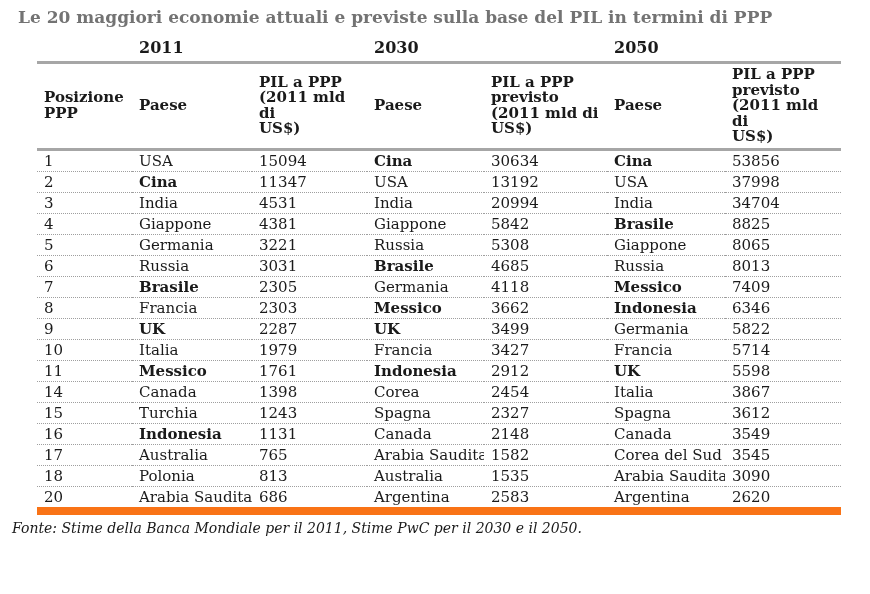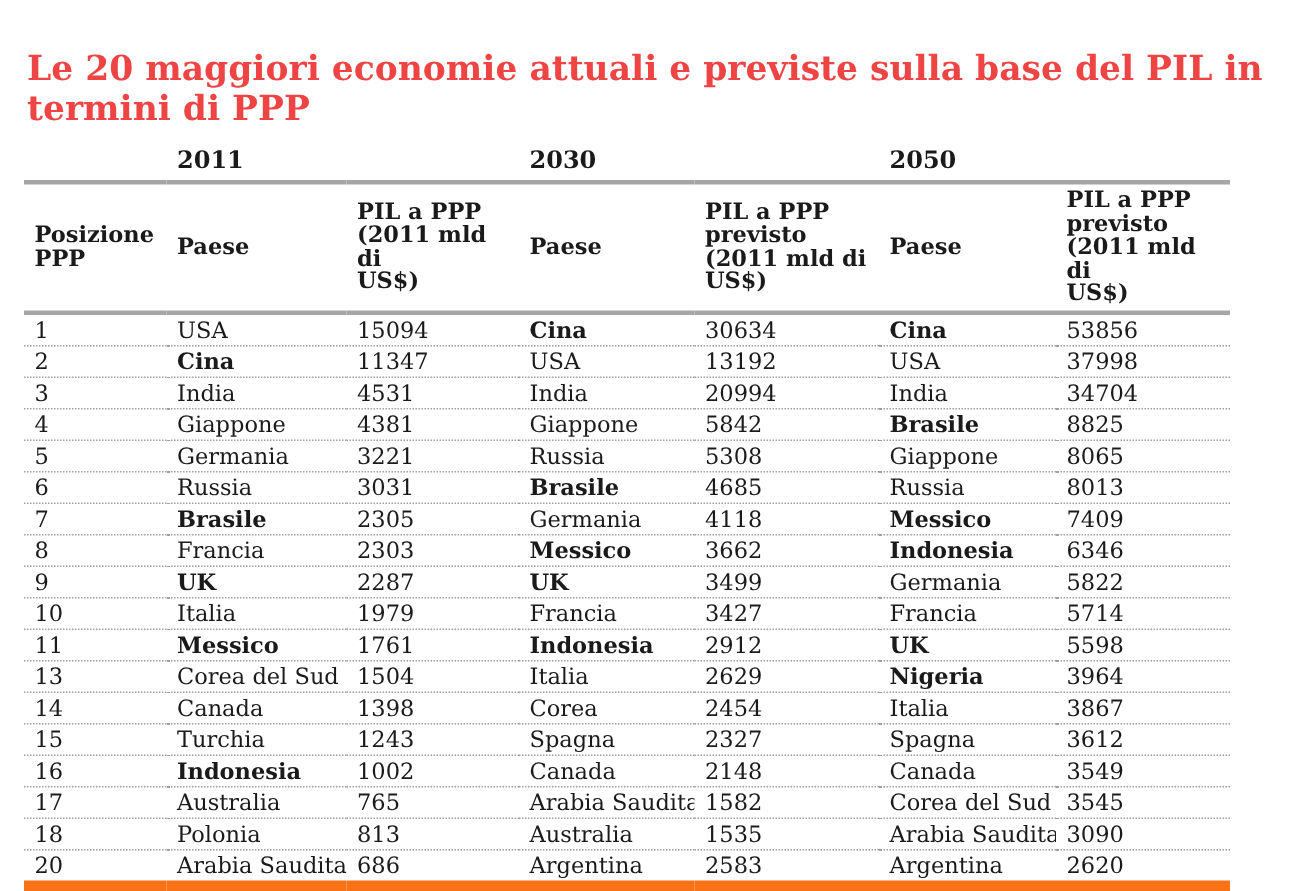--- a/index.html
+++ b/index.html
@@ -21,10 +21,10 @@
     background: #ffffff;
   }
   .figure-title {
-    margin: 32px 0 9px 18px;
-    font-size: 23px;
+    margin: 7px 0 9px 18px;
+    font-size: 17px;
     font-weight: bold;
-    color: #ef4444;
+    color: #737373;
     font-family: "DejaVu Serif", "Liberation Serif", serif;
   }
   table.econ {

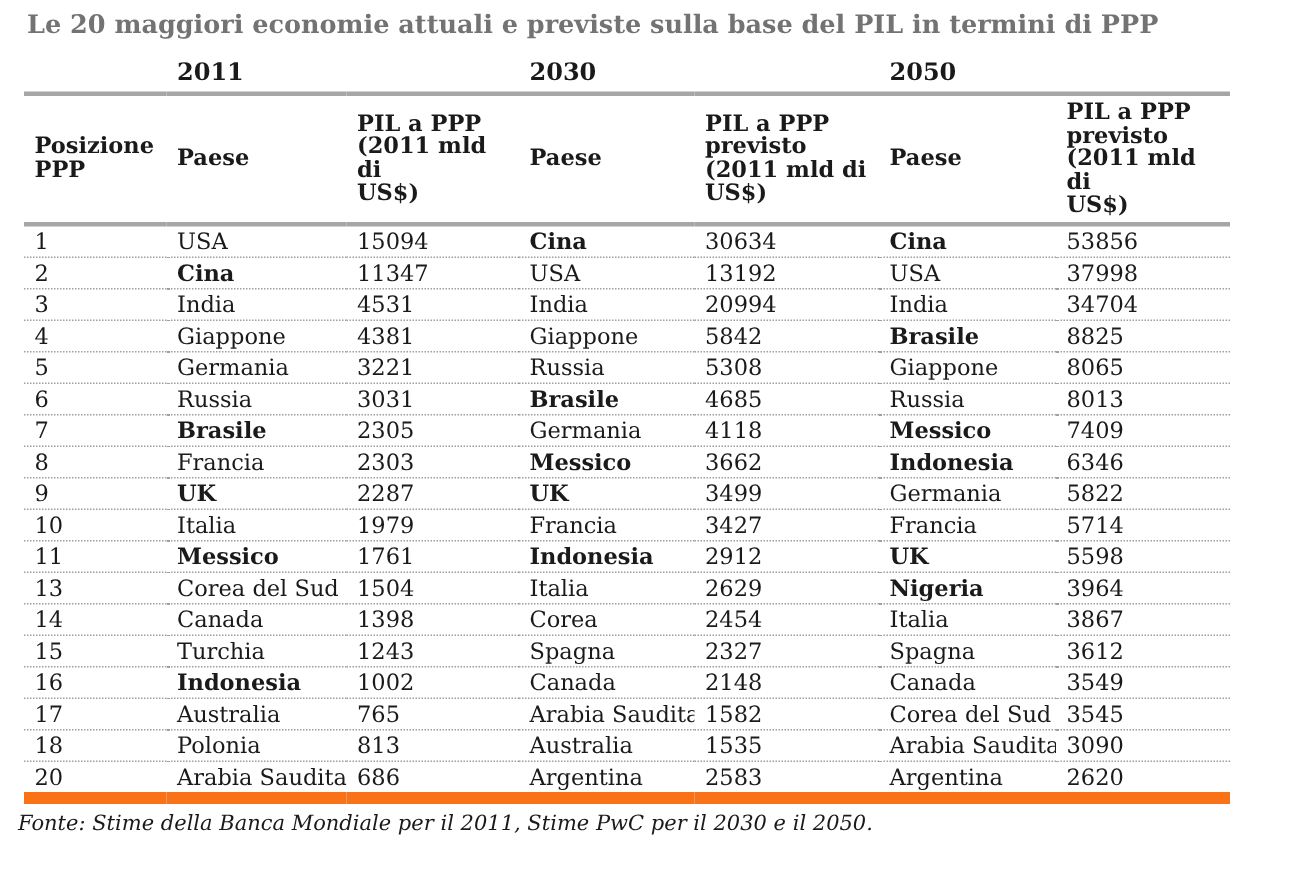--- a/index.html
+++ b/index.html
@@ -31,7 +31,7 @@
     table-layout: fixed;
     border-collapse: collapse;
     width: 804px;
-    margin-left: 16px;
+    margin-left: 37px;
   }
   col.c-rank   { width: 95px; }
   col.c-paese1 { width: 120px; }

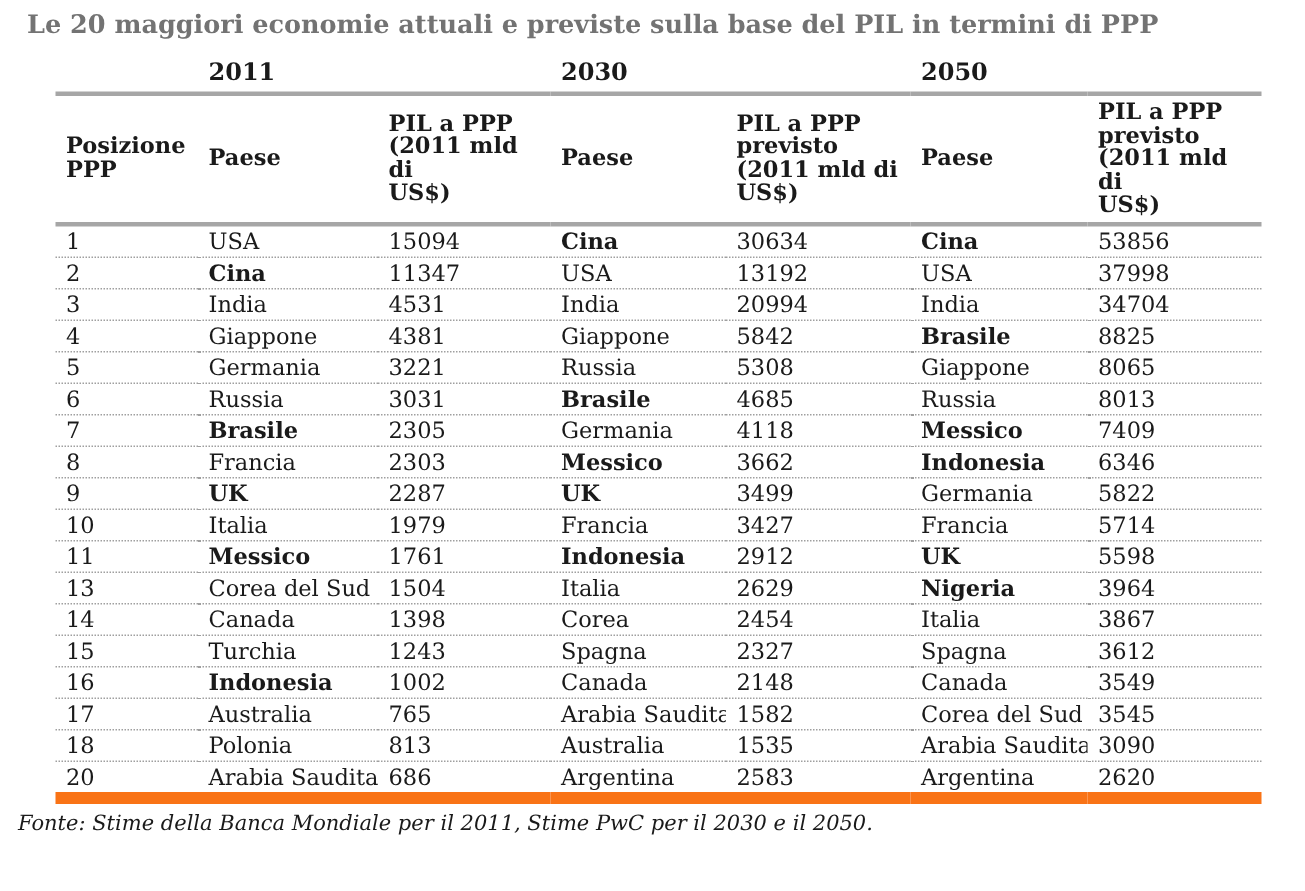--- a/index.html
+++ b/index.html
@@ -228,15 +228,6 @@
           <td>5598</td>
         </tr>
         <tr>
-          <td>13</td>
-          <td>Corea del Sud</td>
-          <td>1504</td>
-          <td>Italia</td>
-          <td>2629</td>
-          <td class="bold">Nigeria</td>
-          <td>3964</td>
-        </tr>
-        <tr>
           <td>14</td>
           <td>Canada</td>
           <td>1398</td>

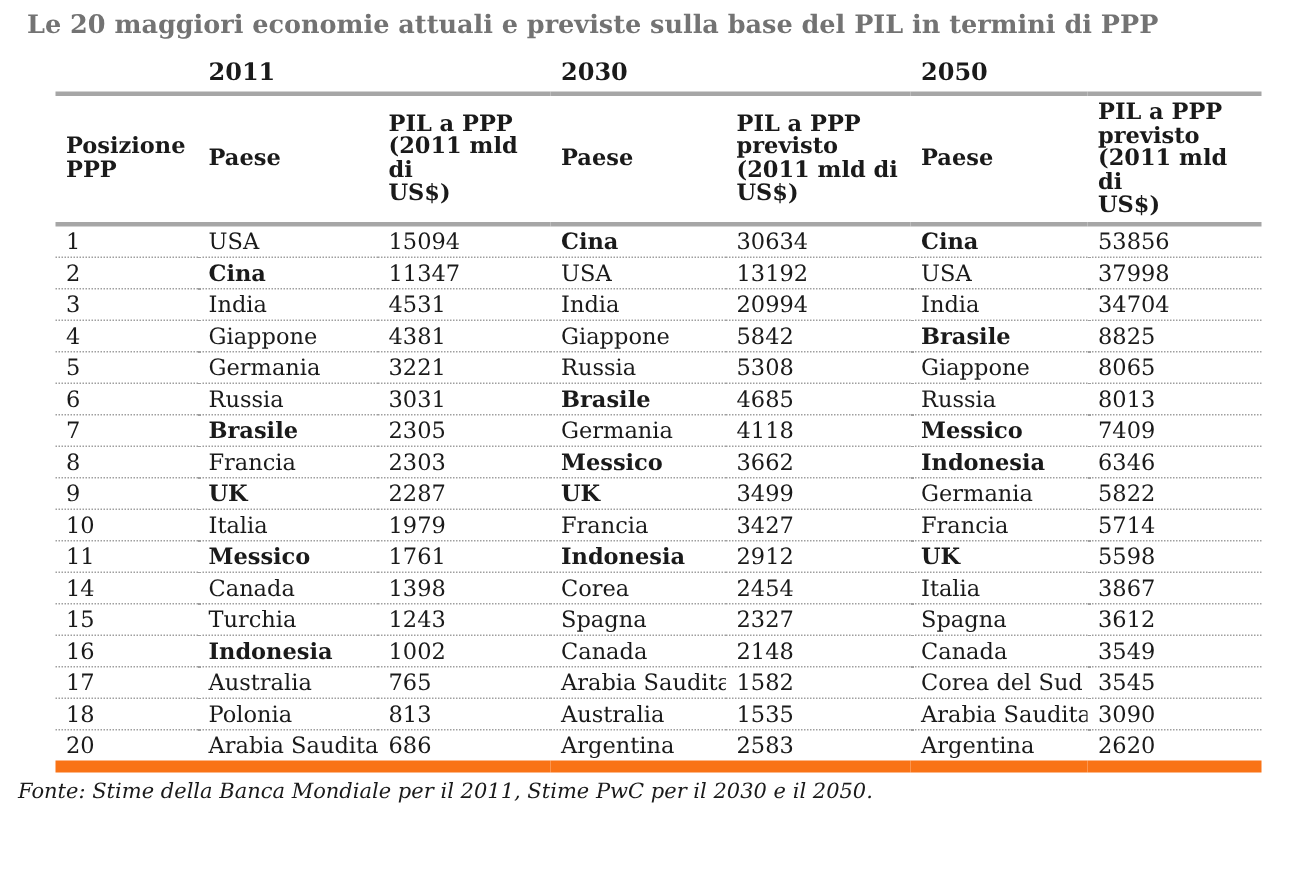--- a/index.html
+++ b/index.html
@@ -248,7 +248,7 @@
         <tr>
           <td>16</td>
           <td class="bold">Indonesia</td>
-          <td>1002</td>
+          <td>1131</td>
           <td>Canada</td>
           <td>2148</td>
           <td>Canada</td>

